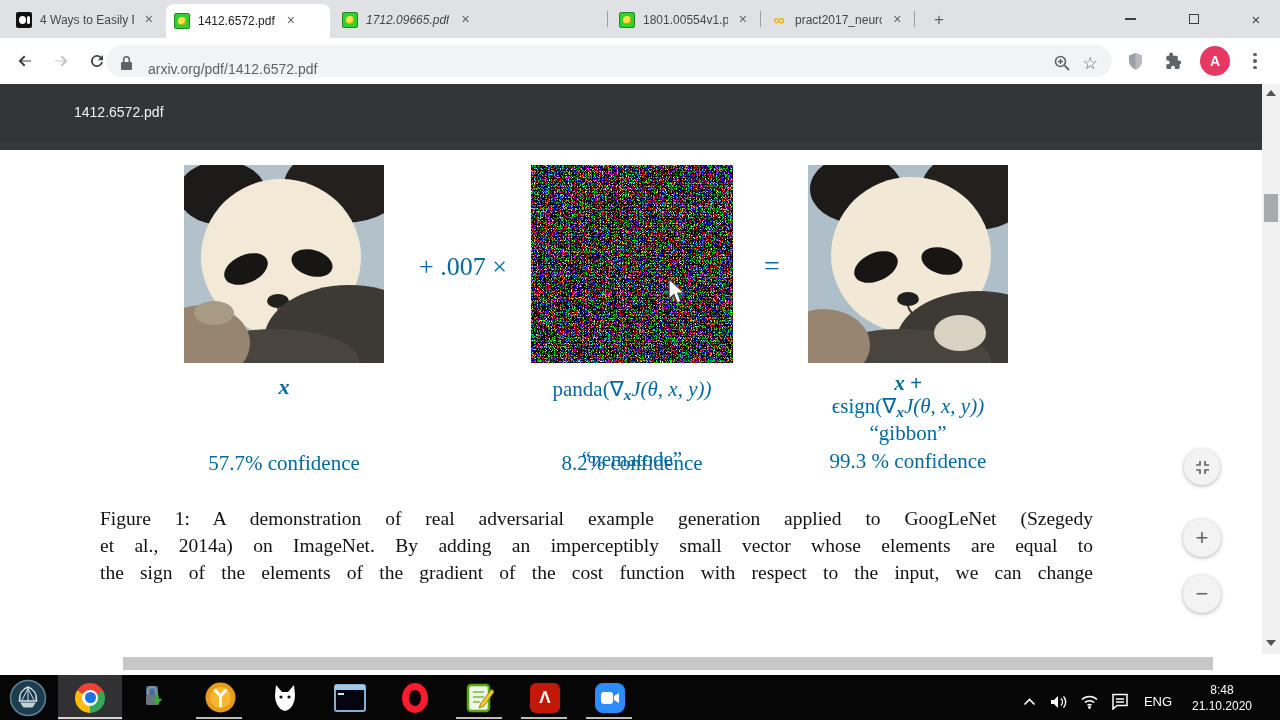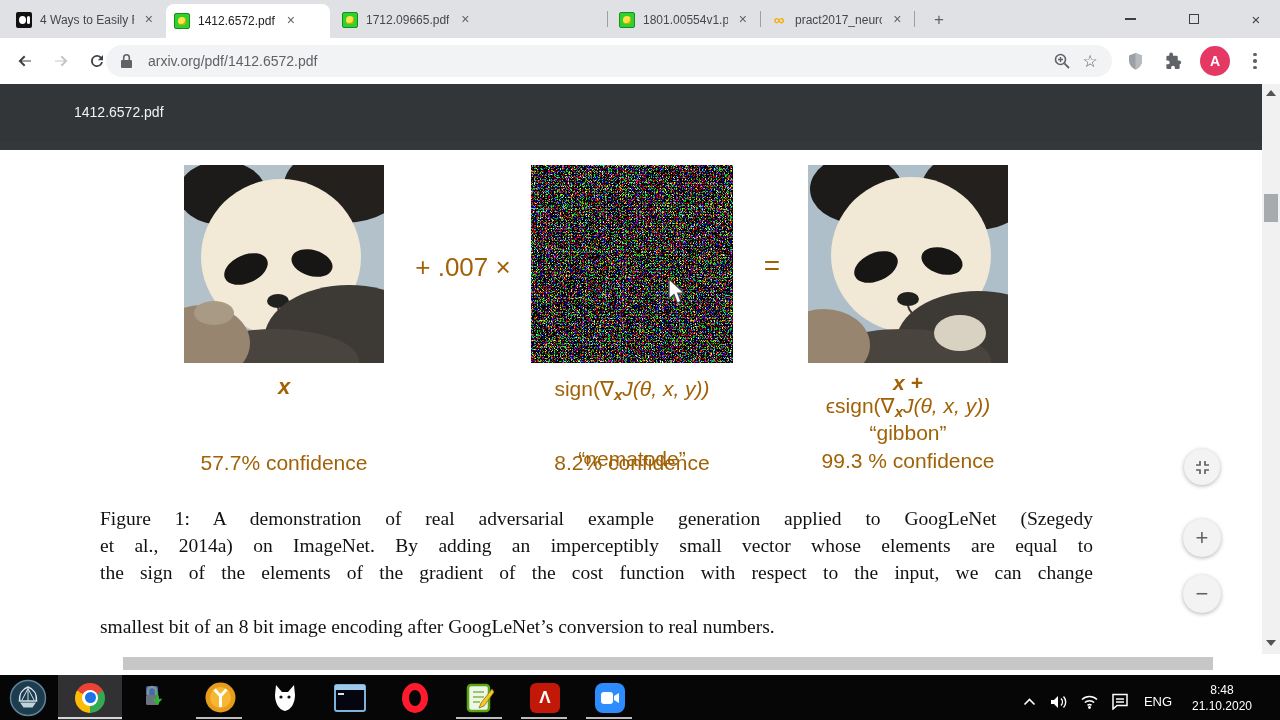--- a/index.html
+++ b/index.html
@@ -98,7 +98,7 @@
       <span class="tab-close">×</span>
     </div>
 
-    <div class="tab" style="left:334px;width:152px;">
+    <div class="tab" style="left:334px;width:152px;font-style:italic;">
       <span class="favicon fav-arxiv"></span>
       <span class="tab-title">1712.09665.pdf</span>
       <span class="tab-close">×</span>

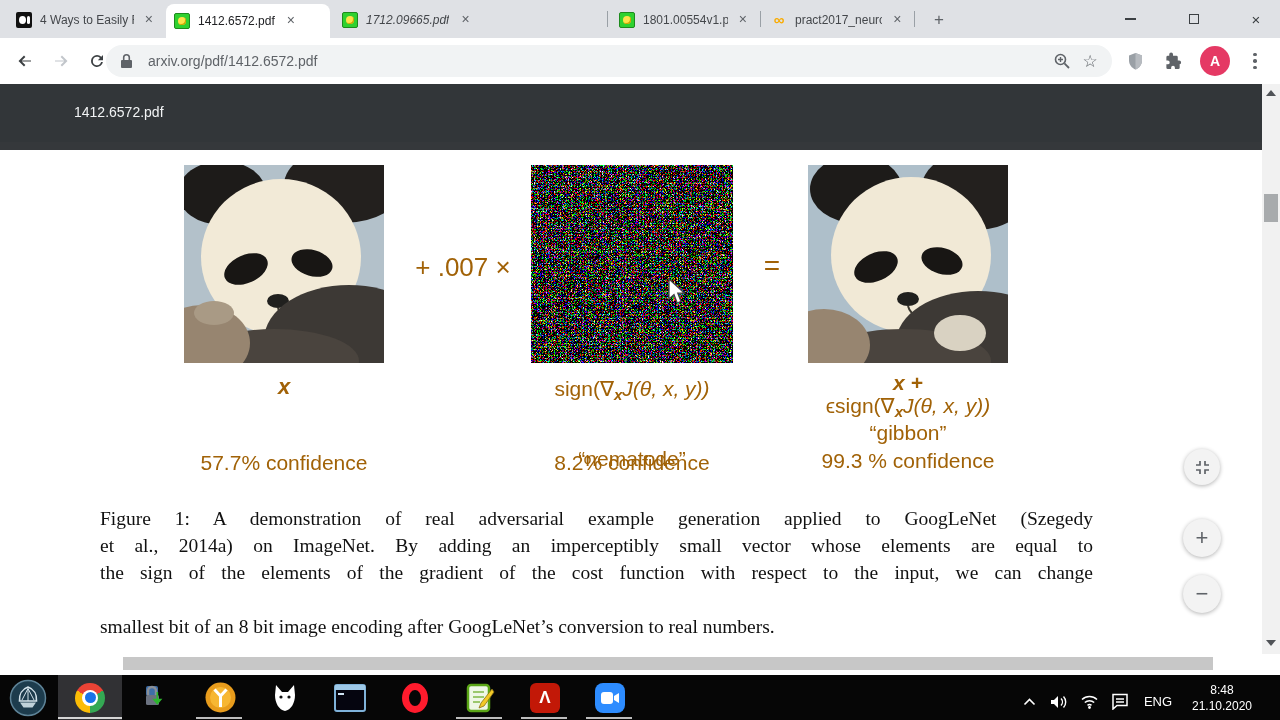--- a/index.html
+++ b/index.html
@@ -31,7 +31,7 @@
   
   .toolbar { position:absolute; left:0; top:38px; width:1280px; height:46px; background:#fff; }
   .navbtn { position:absolute; top:8px; width:30px; height:30px; display:flex; align-items:center; justify-content:center; border-radius:15px; }
-  .urlpill { position:absolute; left:106px; top:7px; width:1006px; height:32px; background:#f1f3f4; border-radius:16px; display:flex; align-items:center; }
+  .urlpill { position:absolute; left:106px; top:7px; width:1006px; height:32px; background:#f1f3f4; border-radius:16px; display:flex; align-items:flex-end; }
   .urltext { font-size:14px; color:#5f6368; margin-left:8px; flex:1; }
   .pill-ic { display:flex; align-items:center; justify-content:center; width:28px; height:28px; }
   .star-glyph { font-size:17px; color:#5f6368; }

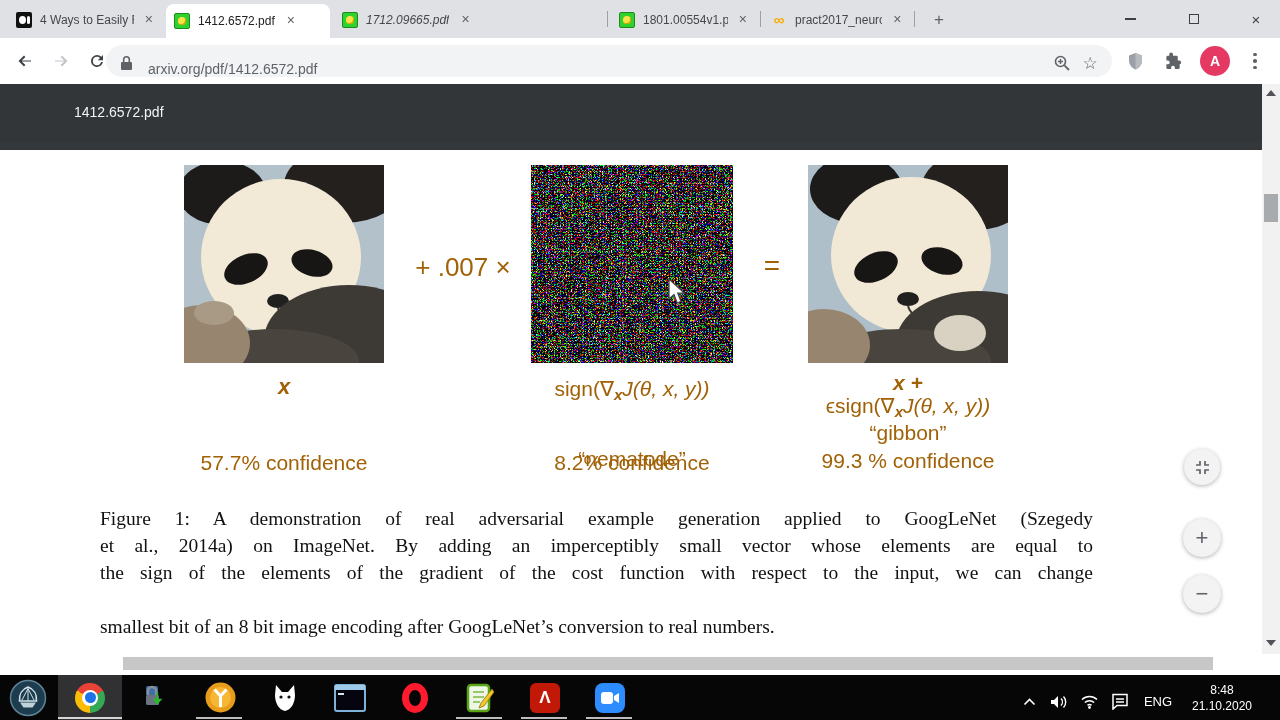--- a/index.html
+++ b/index.html
@@ -46,7 +46,7 @@
   
   .content { position:absolute; left:0; top:142px; width:1262px; height:533px; background:#fff; overflow:hidden; }
   .pagegap { position:absolute; left:0; top:0; width:1262px; height:8px; background:#35383b; }
-  .serif { font-family:Liberation Sans, sans-serif; color:#a16207; }
+  .serif { font-family:Liberation Serif, serif; color:#0369a1; }
   .fig-img { position:absolute; top:23px; width:200px; height:198px; overflow:hidden; }
   .eqtext { position:absolute; text-align:center; font-size:26px; }
   .collabel { position:absolute; text-align:center; font-size:21px; white-space:nowrap; }

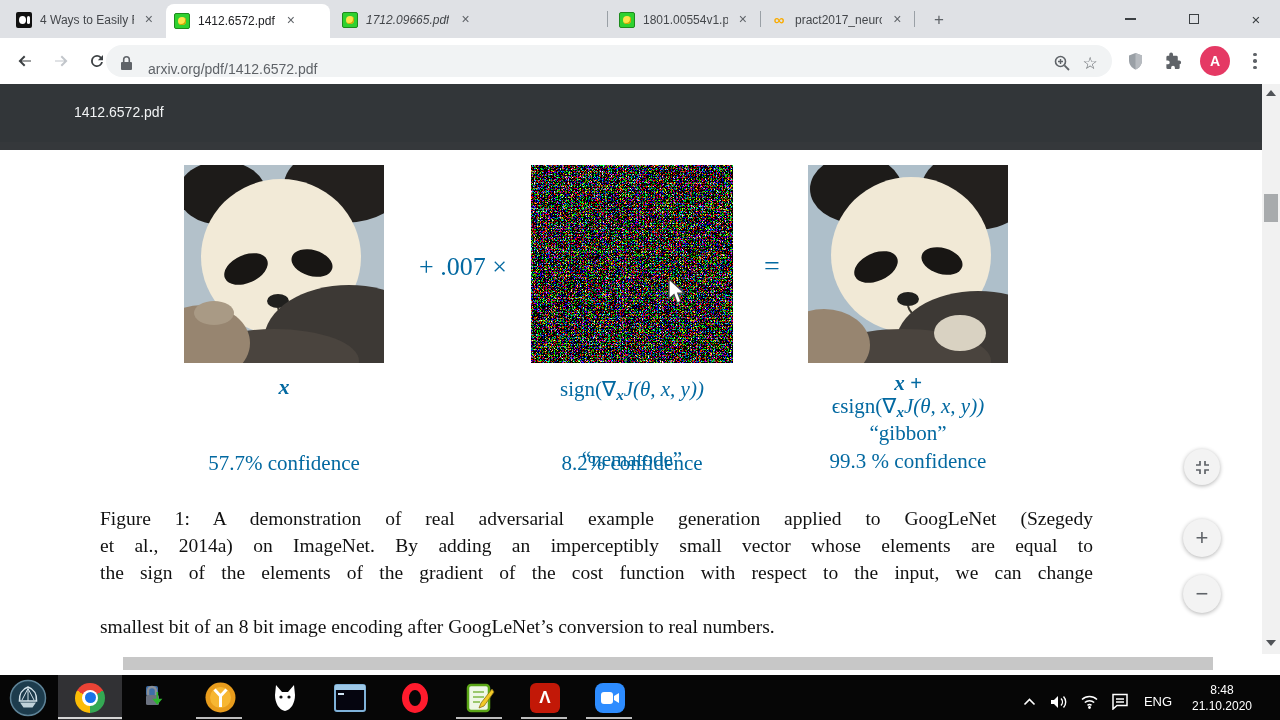--- a/index.html
+++ b/index.html
@@ -276,7 +276,7 @@
     <div class="collabel serif" style="left:184px;top:232px;width:200px;font-size:22px;"><span class="mathvar">x</span></div>
     <div class="collabel serif" style="left:184px;top:309px;width:200px;">57.7% confidence</div>
 
-    <div class="collabel serif" style="left:516px;top:235px;width:232px;"><span>sign(∇</span><span class="mathsub">x</span><span class="mathit">J(θ, x, y))</span></div>
+    <div class="collabel serif" style="left:516px;top:235px;width:232px;"><span>panda(∇</span><span class="mathsub">x</span><span class="mathit">J(θ, x, y))</span></div>
     <div class="collabel serif" style="left:516px;top:281px;width:232px;margin-top:24px;">“nematode”</div>
     <div class="collabel serif" style="left:516px;top:309px;width:232px;">8.2% confidence</div>
 

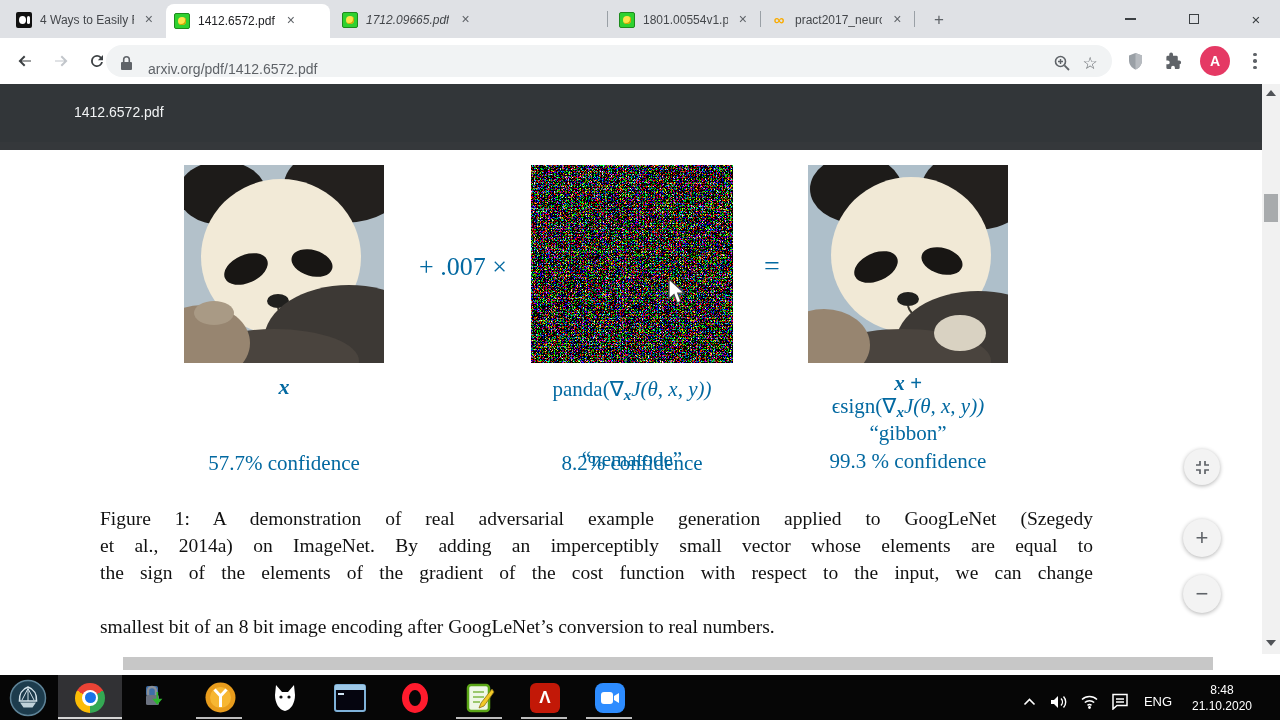--- a/index.html
+++ b/index.html
@@ -288,7 +288,6 @@
     <div class="capline" style="top:366px;">Figure 1:  A demonstration of real adversarial example generation applied to GoogLeNet (Szegedy</div>
     <div class="capline" style="top:393px;">et al., 2014a) on ImageNet.  By adding an imperceptibly small vector whose elements are equal to</div>
     <div class="capline" style="top:420px;">the sign of the elements of the gradient of the cost function with respect to the input, we can change</div>
-    <div class="capline last" style="top:474px;">smallest bit of an 8 bit image encoding after GoogLeNet’s conversion to real numbers.</div>
 
     <div class="graybar"></div>
 

